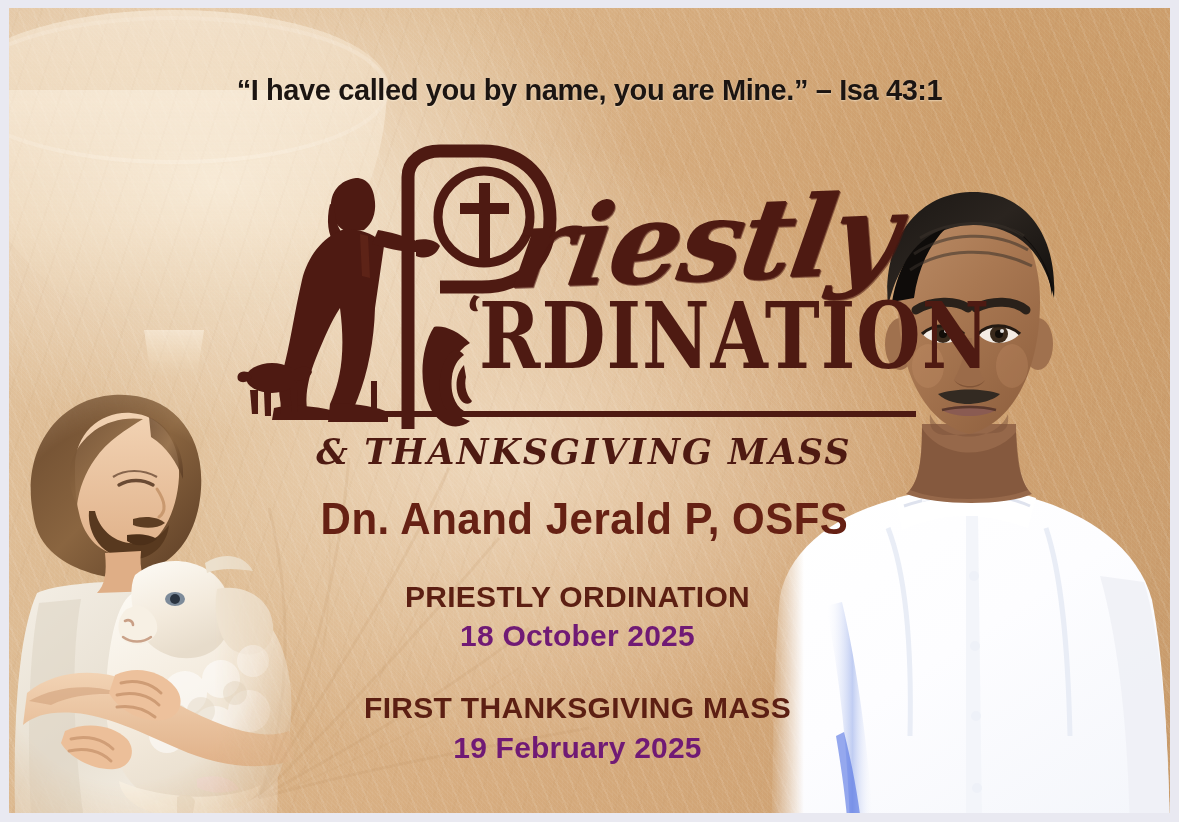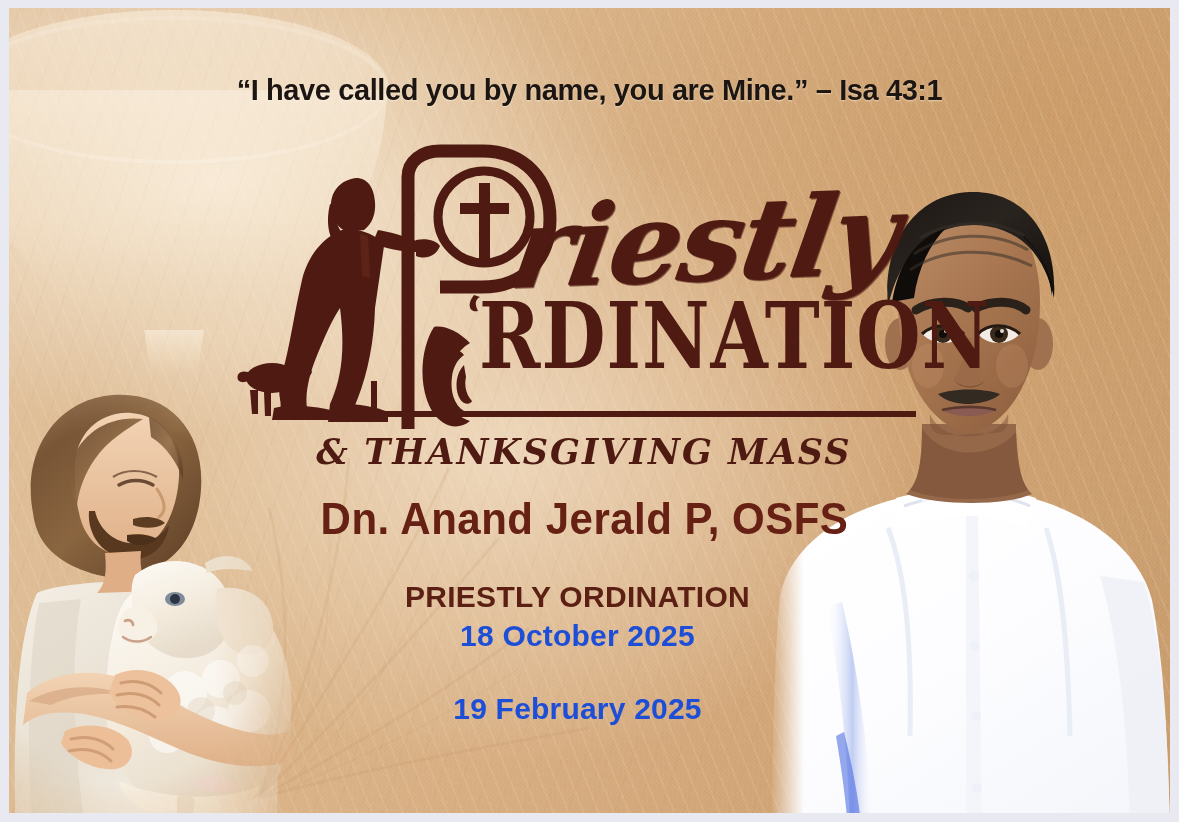--- a/index.html
+++ b/index.html
@@ -199,7 +199,7 @@
     font-weight: bold;
     font-size: 30px;
     letter-spacing: .2px;
-    color: #1d4ed8;
+    color: #701a75;
     line-height: 1.30;
   }
   .ev-gap { height: 34px; }

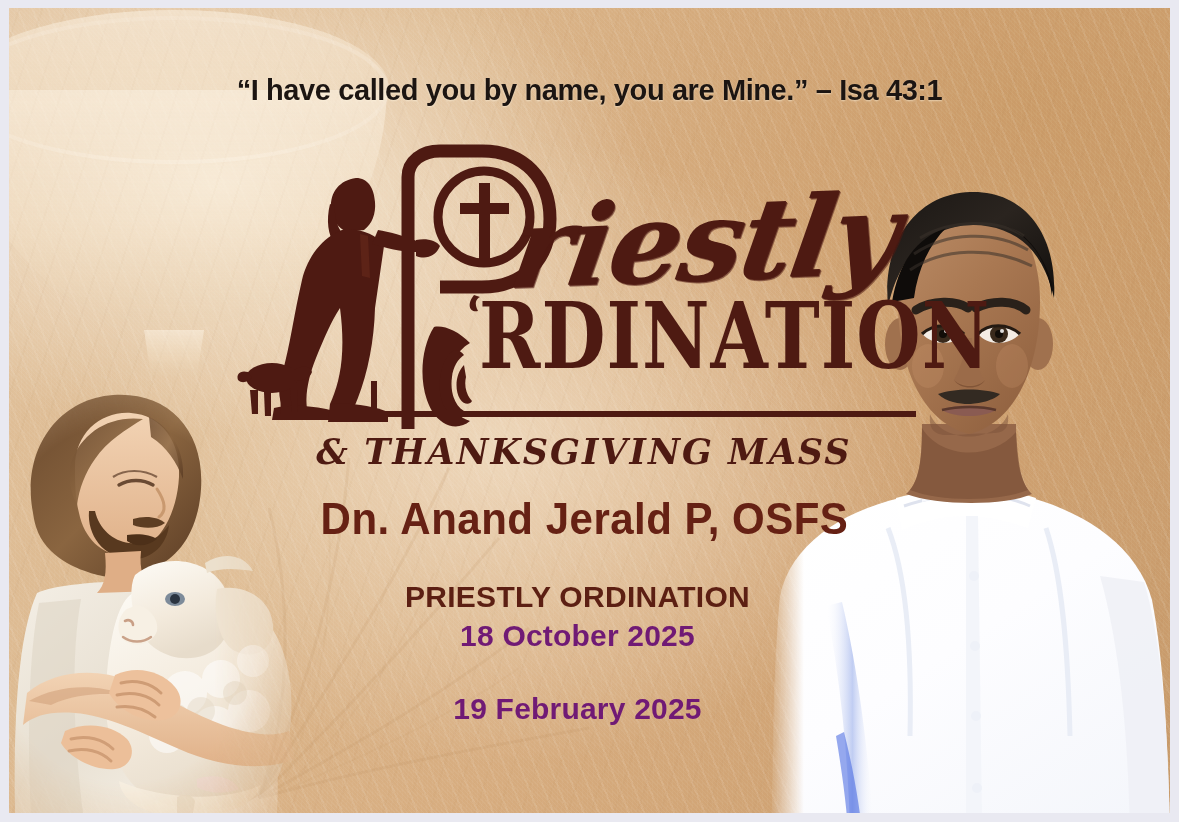--- a/index.html
+++ b/index.html
@@ -336,6 +336,7 @@
       <div class="ev-title">PRIESTLY ORDINATION</div>
       <div class="ev-date">18 October 2025</div>
       <div class="ev-gap"></div>
+      <div class="ev-title">FIRST THANKSGIVING MASS</div>
       <div class="ev-date">19 February 2025</div>
     </div>
 

